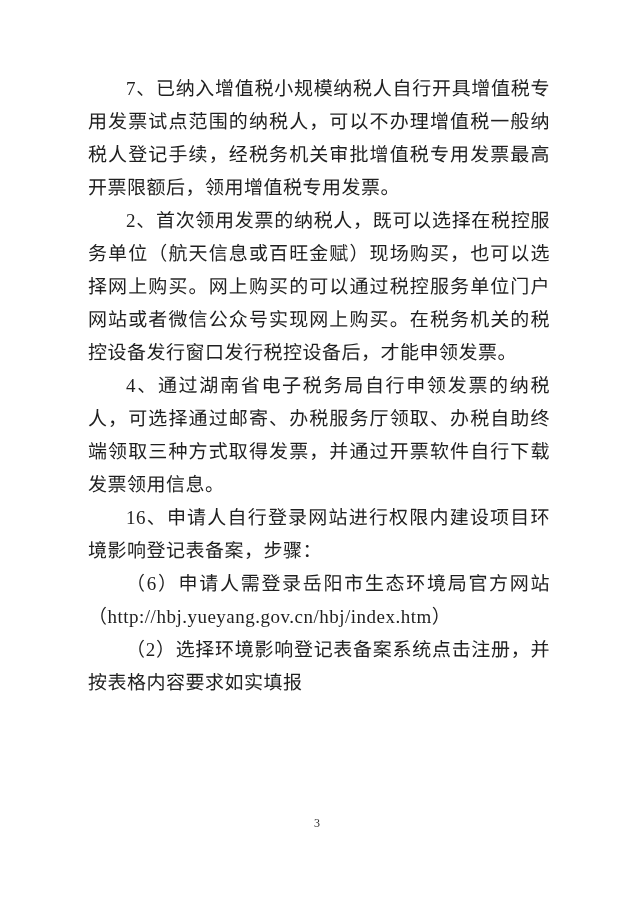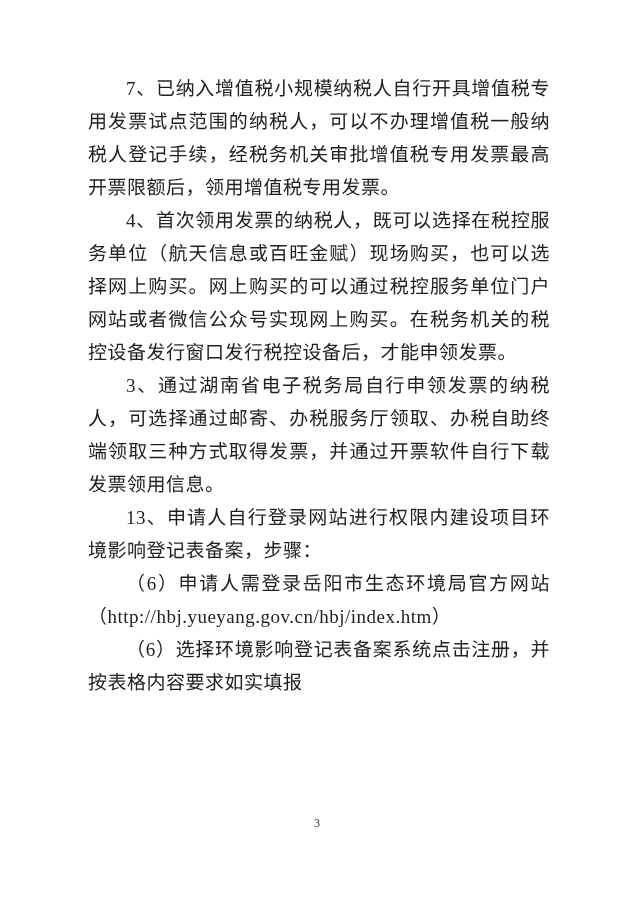--- a/index.html
+++ b/index.html
@@ -50,7 +50,7 @@
 <div class="page">
   <div class="content">
     <p class="para">7、已纳入增值税小规模纳税人自行开具增值税专用发票试点范围的纳税人，可以不办理增值税一般纳税人登记手续，经税务机关审批增值税专用发票最高开票限额后，领用增值税专用发票。</p>
-    <p class="para">4、首次领用发票的纳税人，既可以选择在税控服务单位（航天信息或百旺金赋）现场购买，也可以选择网上购买。网上购买的可以通过税控服务单位门户网站或者微信公众号实现网上购买。在税务机关的税控设备发行窗口发行税控设备后，才能申领发票。</p>
+    <p class="para">2、首次领用发票的纳税人，既可以选择在税控服务单位（航天信息或百旺金赋）现场购买，也可以选择网上购买。网上购买的可以通过税控服务单位门户网站或者微信公众号实现网上购买。在税务机关的税控设备发行窗口发行税控设备后，才能申领发票。</p>
     <p class="para">3、通过湖南省电子税务局自行申领发票的纳税人，可选择通过邮寄、办税服务厅领取、办税自助终端领取三种方式取得发票，并通过开票软件自行下载发票领用信息。</p>
     <p class="para">13、申请人自行登录网站进行权限内建设项目环境影响登记表备案，步骤：</p>
     <p class="para">（6）申请人需登录岳阳市生态环境局官方网站（http://hbj.yueyang.gov.cn/hbj/index.htm）</p>

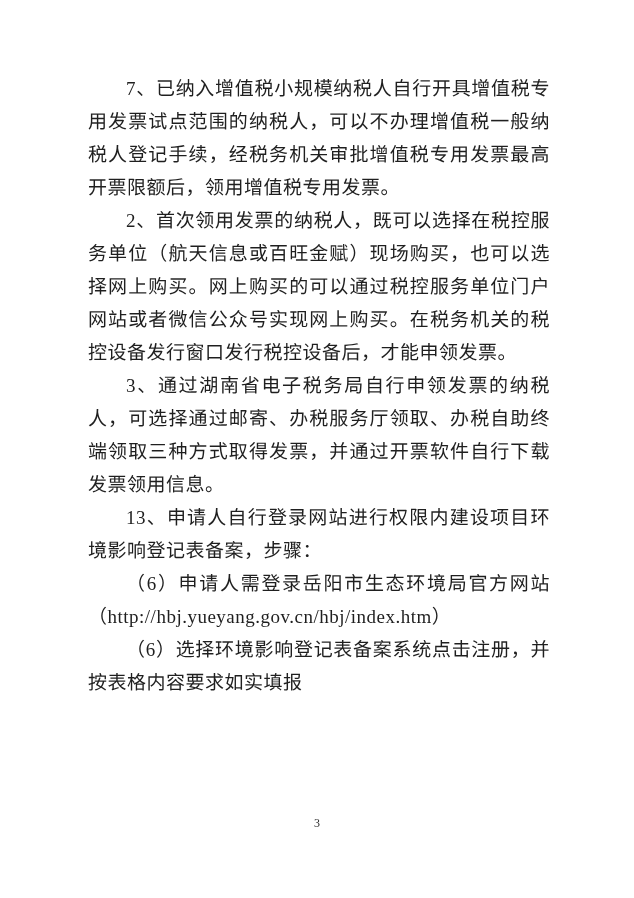--- a/index.html
+++ b/index.html
@@ -51,7 +51,7 @@
   <div class="content">
     <p class="para">7、已纳入增值税小规模纳税人自行开具增值税专用发票试点范围的纳税人，可以不办理增值税一般纳税人登记手续，经税务机关审批增值税专用发票最高开票限额后，领用增值税专用发票。</p>
     <p class="para">2、首次领用发票的纳税人，既可以选择在税控服务单位（航天信息或百旺金赋）现场购买，也可以选择网上购买。网上购买的可以通过税控服务单位门户网站或者微信公众号实现网上购买。在税务机关的税控设备发行窗口发行税控设备后，才能申领发票。</p>
-    <p class="para">3、通过湖南省电子税务局自行申领发票的纳税人，可选择通过邮寄、办税服务厅领取、办税自助终端领取三种方式取得发票，并通过开票软件自行下载发票领用信息。</p>
+    <p class="para">4、通过湖南省电子税务局自行申领发票的纳税人，可选择通过邮寄、办税服务厅领取、办税自助终端领取三种方式取得发票，并通过开票软件自行下载发票领用信息。</p>
     <p class="para">13、申请人自行登录网站进行权限内建设项目环境影响登记表备案，步骤：</p>
     <p class="para">（6）申请人需登录岳阳市生态环境局官方网站（http://hbj.yueyang.gov.cn/hbj/index.htm）</p>
     <p class="para">（6）选择环境影响登记表备案系统点击注册，并按表格内容要求如实填报</p>

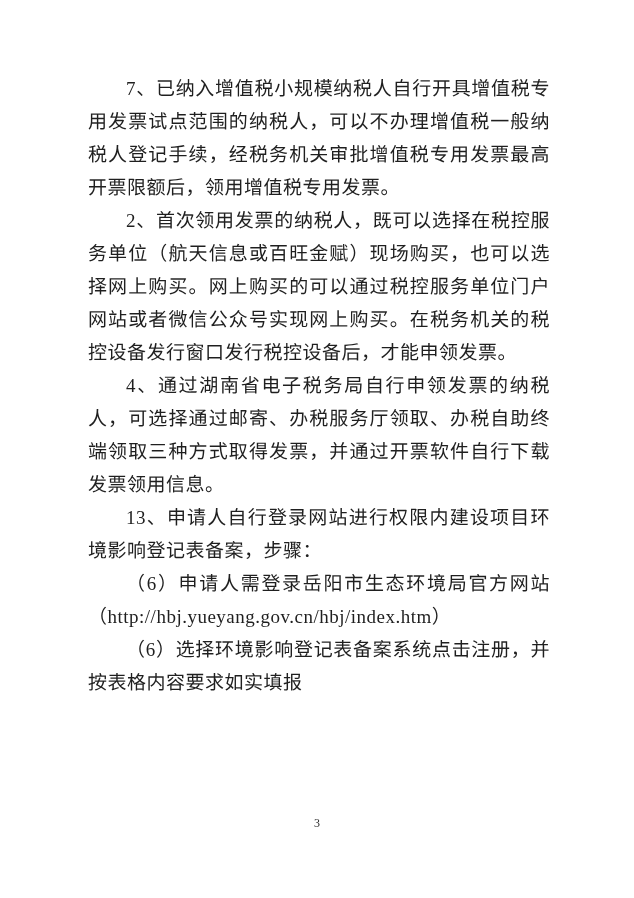--- a/index.html
+++ b/index.html
@@ -52,7 +52,7 @@
     <p class="para">7、已纳入增值税小规模纳税人自行开具增值税专用发票试点范围的纳税人，可以不办理增值税一般纳税人登记手续，经税务机关审批增值税专用发票最高开票限额后，领用增值税专用发票。</p>
     <p class="para">2、首次领用发票的纳税人，既可以选择在税控服务单位（航天信息或百旺金赋）现场购买，也可以选择网上购买。网上购买的可以通过税控服务单位门户网站或者微信公众号实现网上购买。在税务机关的税控设备发行窗口发行税控设备后，才能申领发票。</p>
     <p class="para">4、通过湖南省电子税务局自行申领发票的纳税人，可选择通过邮寄、办税服务厅领取、办税自助终端领取三种方式取得发票，并通过开票软件自行下载发票领用信息。</p>
-    <p class="para">13、申请人自行登录网站进行权限内建设项目环境影响登记表备案，步骤：</p>
+    <p class="para">16、申请人自行登录网站进行权限内建设项目环境影响登记表备案，步骤：</p>
     <p class="para">（6）申请人需登录岳阳市生态环境局官方网站（http://hbj.yueyang.gov.cn/hbj/index.htm）</p>
     <p class="para">（6）选择环境影响登记表备案系统点击注册，并按表格内容要求如实填报</p>
   </div>

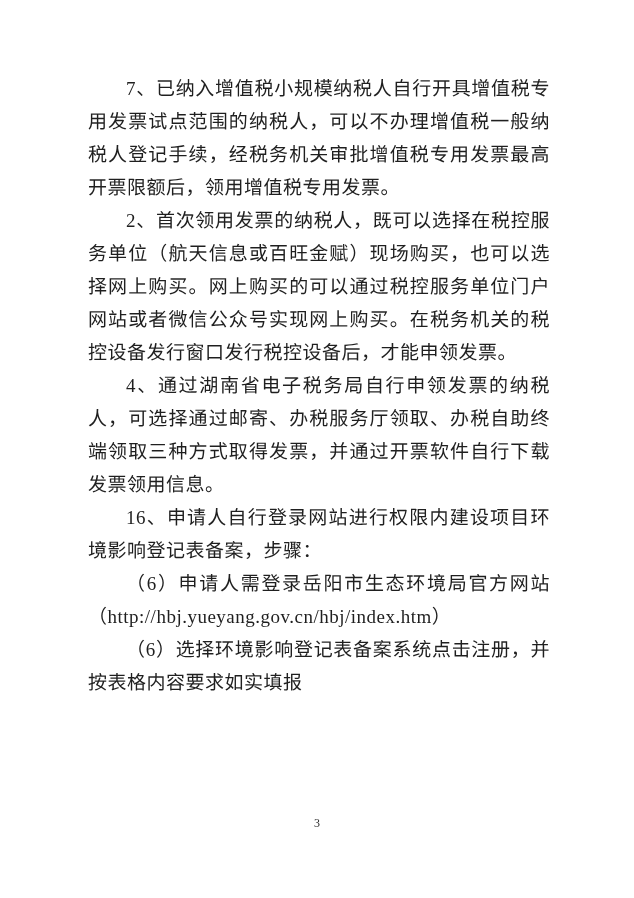--- a/index.html
+++ b/index.html
@@ -54,7 +54,7 @@
     <p class="para">4、通过湖南省电子税务局自行申领发票的纳税人，可选择通过邮寄、办税服务厅领取、办税自助终端领取三种方式取得发票，并通过开票软件自行下载发票领用信息。</p>
     <p class="para">16、申请人自行登录网站进行权限内建设项目环境影响登记表备案，步骤：</p>
     <p class="para">（6）申请人需登录岳阳市生态环境局官方网站（http://hbj.yueyang.gov.cn/hbj/index.htm）</p>
-    <p class="para">（6）选择环境影响登记表备案系统点击注册，并按表格内容要求如实填报</p>
+    <p class="para">（2）选择环境影响登记表备案系统点击注册，并按表格内容要求如实填报</p>
   </div>
   <div class="page-number">3</div>
 </div>

